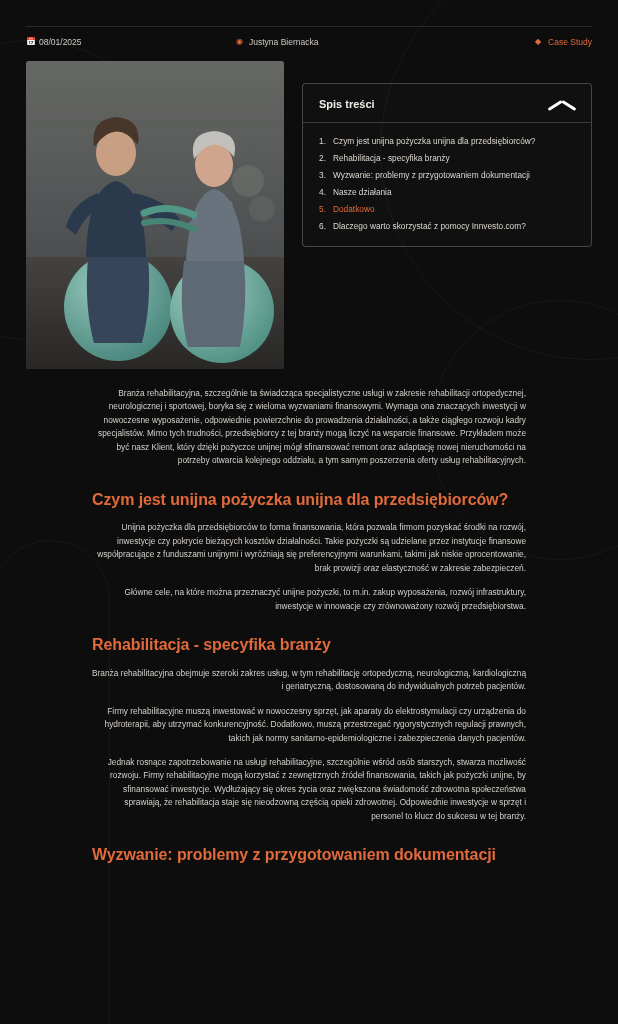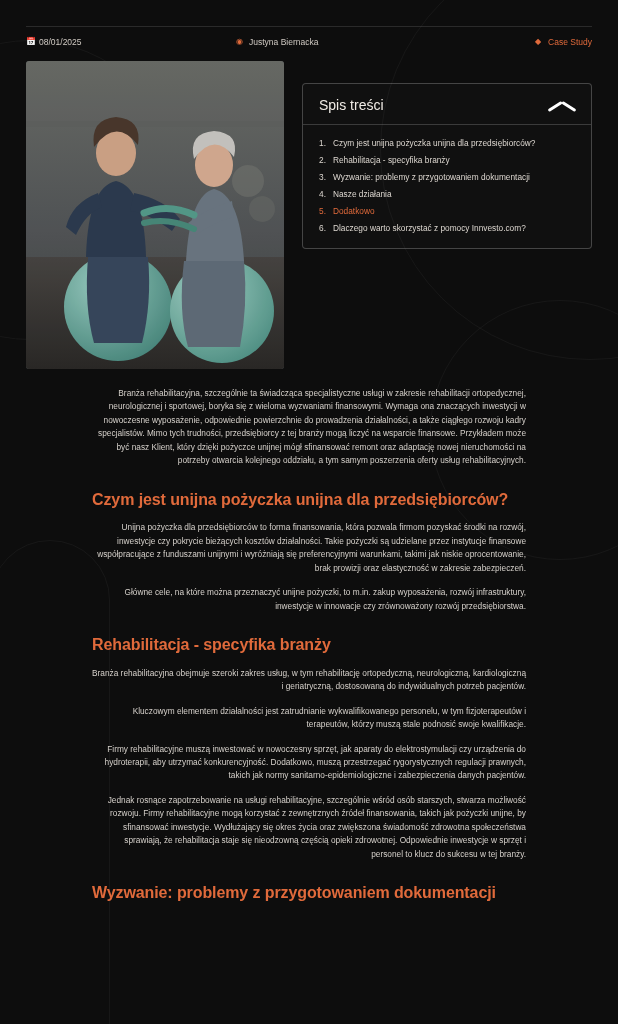--- a/index.html
+++ b/index.html
@@ -103,7 +103,7 @@
     padding: 13px 16px 11px 16px;
     border-bottom: 1px solid rgba(255,255,255,0.18);
   }
-  .toc-title { font-size: 14px; font-weight: 400; color: #f1ece6; }
+  .toc-title { font-size: 11px; font-weight: 700; color: #f1ece6; }
   .chev {
     width: 26px; height: 14px;
     position: relative;

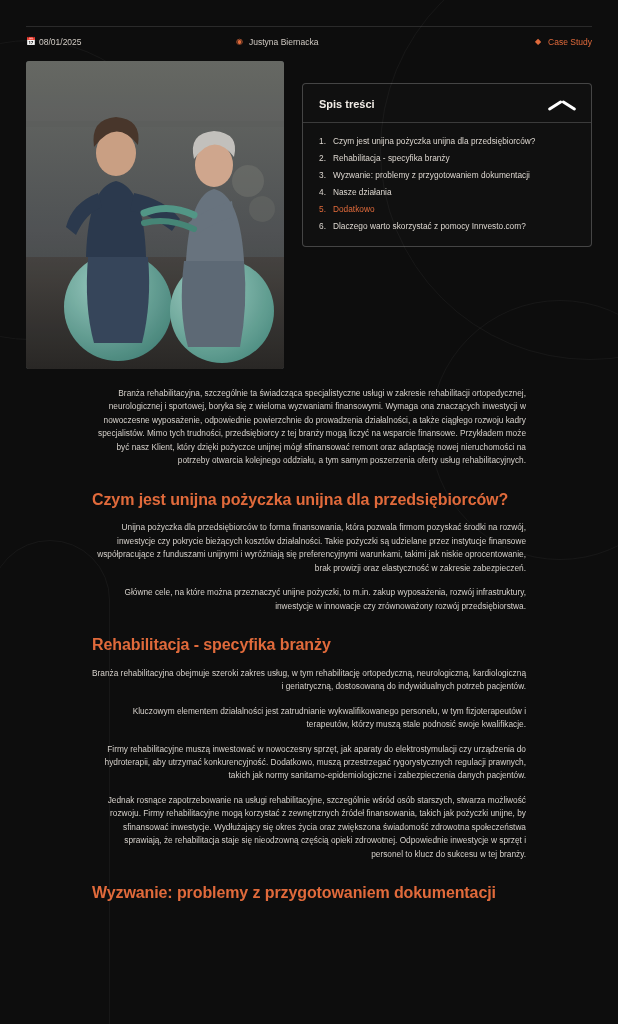--- a/index.html
+++ b/index.html
@@ -270,7 +270,6 @@
 
     <h2>Rehabilitacja - specyfika branży</h2>
     <p>Branża rehabilitacyjna obejmuje szeroki zakres usług, w tym rehabilitację ortopedyczną, neurologiczną, kardiologiczną i geriatryczną, dostosowaną do indywidualnych potrzeb pacjentów.</p>
-    <p>Kluczowym elementem działalności jest zatrudnianie wykwalifikowanego personelu, w tym fizjoterapeutów i terapeutów, którzy muszą stale podnosić swoje kwalifikacje.</p>
     <p>Firmy rehabilitacyjne muszą inwestować w nowoczesny sprzęt, jak aparaty do elektrostymulacji czy urządzenia do hydroterapii, aby utrzymać konkurencyjność. Dodatkowo, muszą przestrzegać rygorystycznych regulacji prawnych, takich jak normy sanitarno-epidemiologiczne i zabezpieczenia danych pacjentów.</p>
     <p>Jednak rosnące zapotrzebowanie na usługi rehabilitacyjne, szczególnie wśród osób starszych, stwarza możliwość rozwoju. Firmy rehabilitacyjne mogą korzystać z zewnętrznych źródeł finansowania, takich jak pożyczki unijne, by sfinansować inwestycje. Wydłużający się okres życia oraz zwiększona świadomość zdrowotna społeczeństwa sprawiają, że rehabilitacja staje się nieodzowną częścią opieki zdrowotnej. Odpowiednie inwestycje w sprzęt i personel to klucz do sukcesu w tej branży.</p>
 

